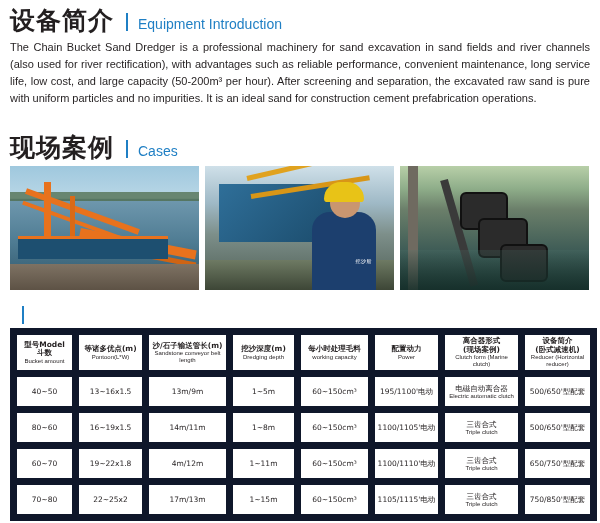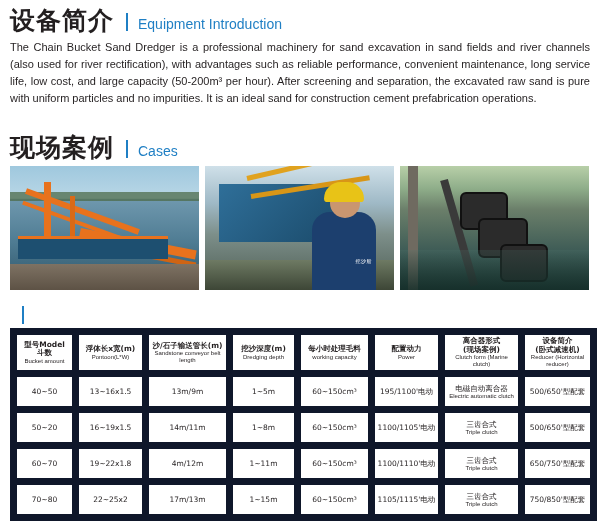--- a/index.html
+++ b/index.html
@@ -358,7 +358,7 @@
           <span class="th-en">Bucket amount</span>
         </th>
         <th>
-          <span class="th-cn">浮体长x宽(m)</span>
+          <span class="th-cn">等诸多优点(m)</span>
           <span class="th-en">Pontoon(L*W)</span>
         </th>
         <th>

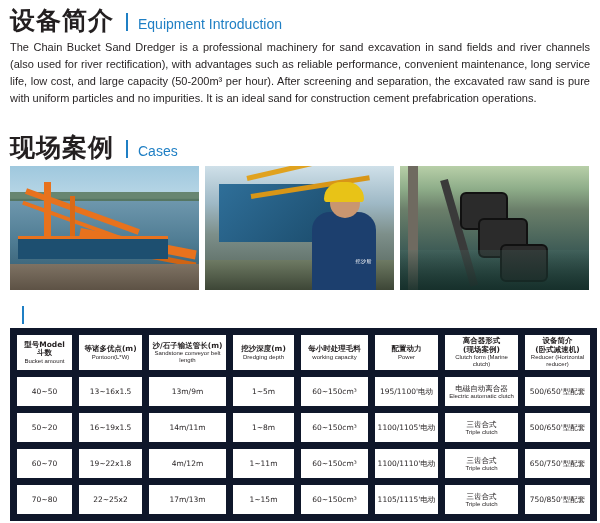--- a/index.html
+++ b/index.html
@@ -404,7 +404,7 @@
           <td>500/650'型配套</td>
         </tr>
         <tr>
-          <td>50~20</td>
+          <td>80~60</td>
           <td>16~19x1.5</td>
           <td>14m/11m</td>
           <td>1~8m</td>

